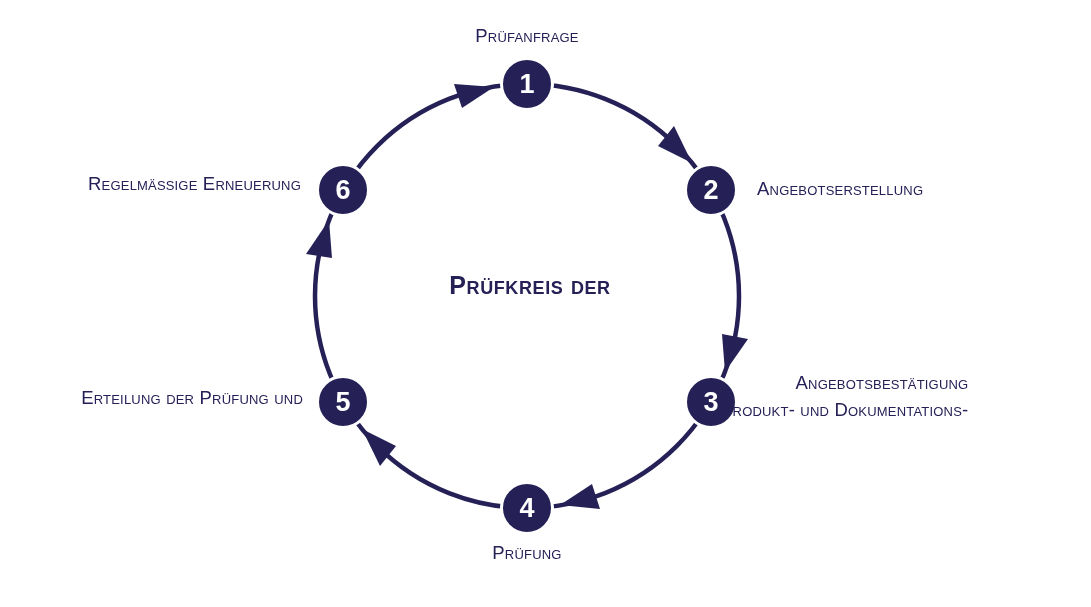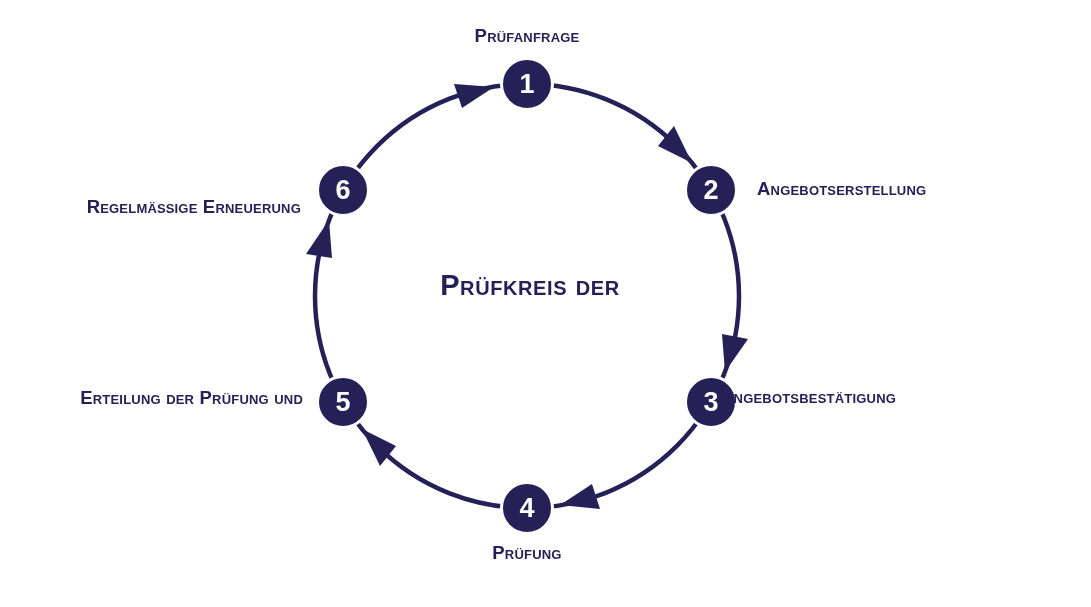--- a/index.html
+++ b/index.html
@@ -46,7 +46,6 @@
     line-height: 27px;
     white-space: nowrap;
     letter-spacing: 0.2px;
-    font-weight: bold;
   }
   .anchor-center { transform: translate(-50%, -50%); text-align: center; }
   .anchor-left   { transform: translate(0, -50%);    text-align: right;   }

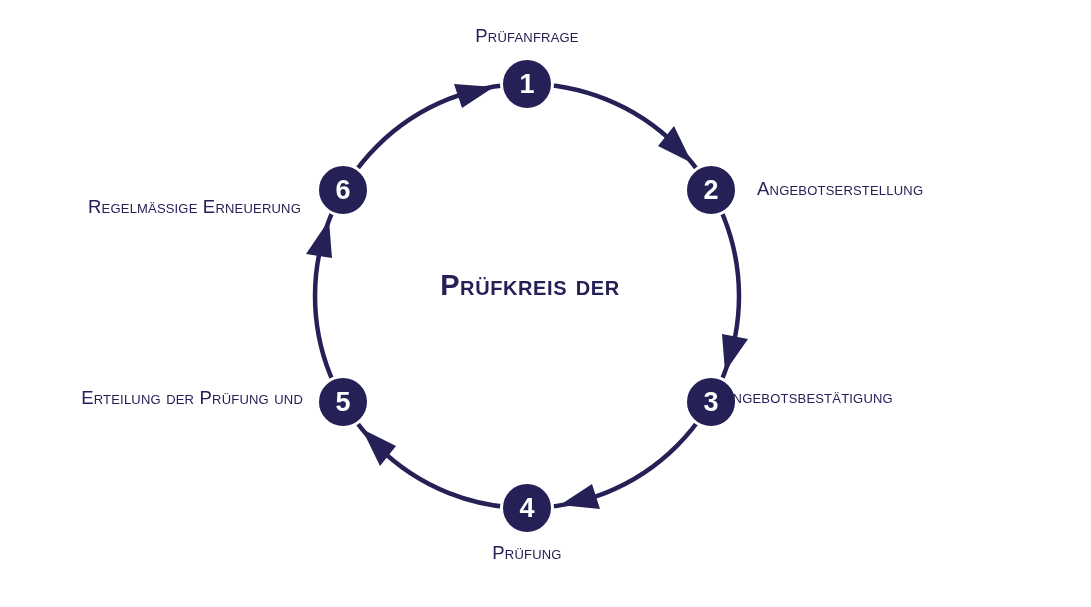--- a/index.html
+++ b/index.html
@@ -119,7 +119,7 @@
     <div>Erteilung der Prüfung und</div>
   </div>
 
-  <div class="label anchor-right" style="left:301px;top:206px">
+  <div class="label anchor-right" style="left:301px;top:183px">
     <div>Regelmäßige Erneuerung</div>
   </div>
 

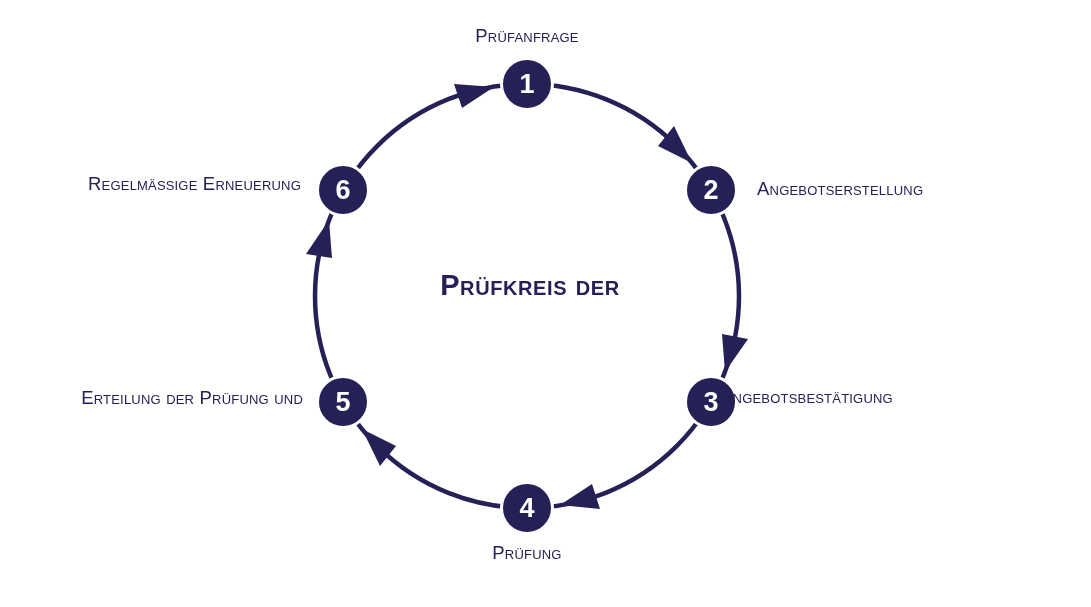--- a/index.html
+++ b/index.html
@@ -59,7 +59,7 @@
     color: #252157;
     font-variant: small-caps;
     font-weight: bold;
-    font-size: 29px;
+    font-size: 25px;
     line-height: 38px;
     white-space: nowrap;
     letter-spacing: 0.6px;

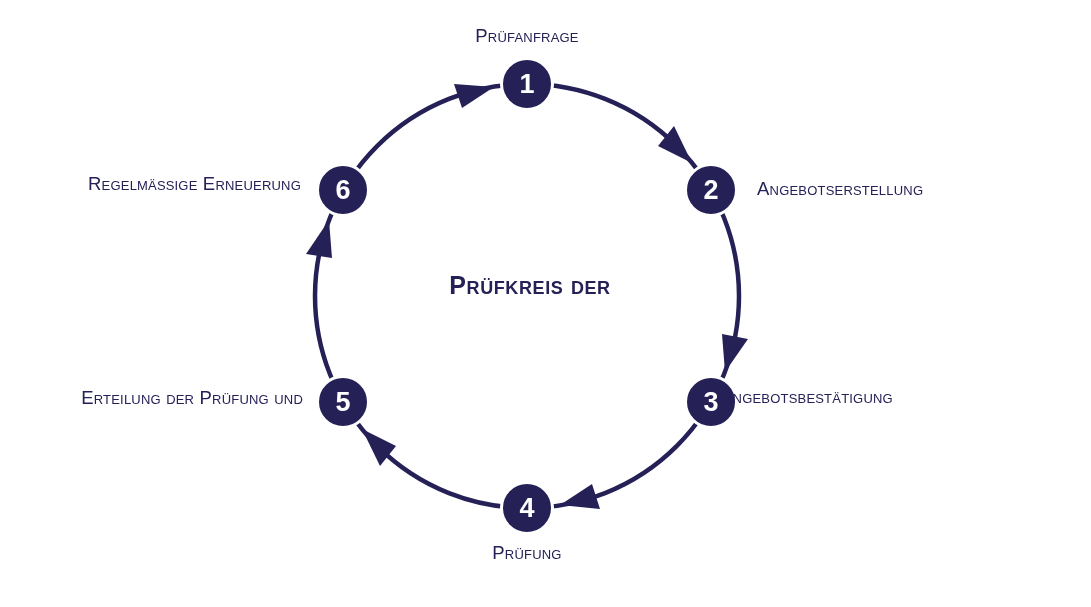--- a/index.html
+++ b/index.html
@@ -109,6 +109,7 @@
 
   <div class="label anchor-left" style="left:720px;top:396px">
     <div>Angebotsbestätigung</div>
+    <div>Produkt- und Dokumentations-</div>
   </div>
 
   <div class="label anchor-center" style="left:527px;top:552px">

